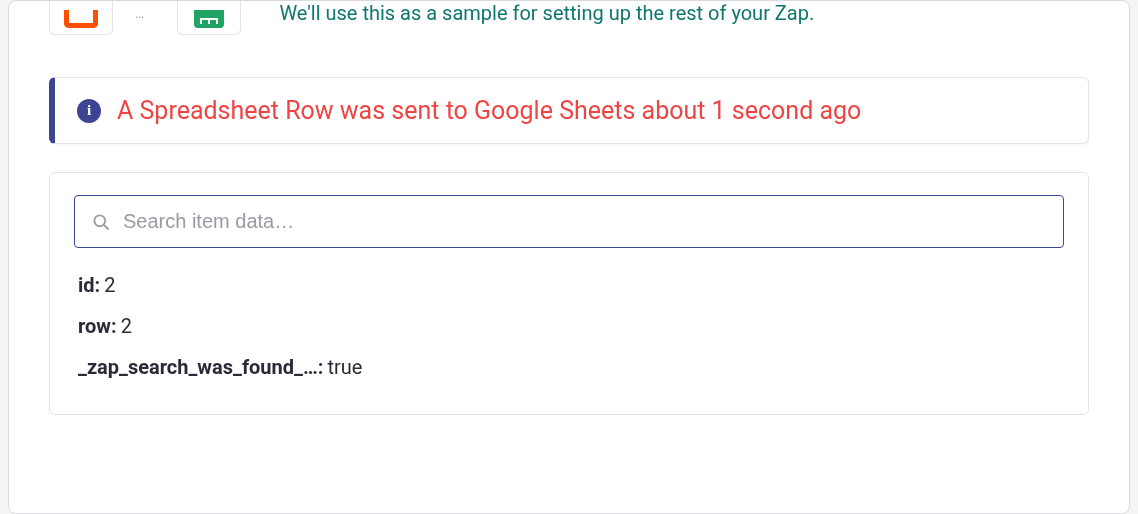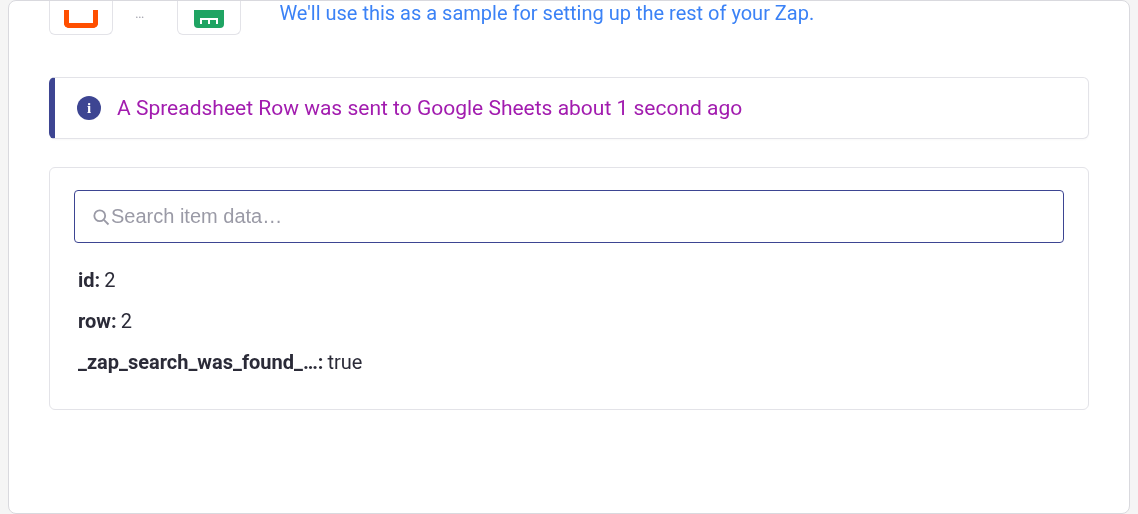--- a/index.html
+++ b/index.html
@@ -80,7 +80,7 @@
     margin-top: 4px;
   }
   .hint-text {
-    color: #3b82f6;
+    color: #0f766e;
     font-size: 20px;
     margin-left: 18px;
     align-self: flex-start;

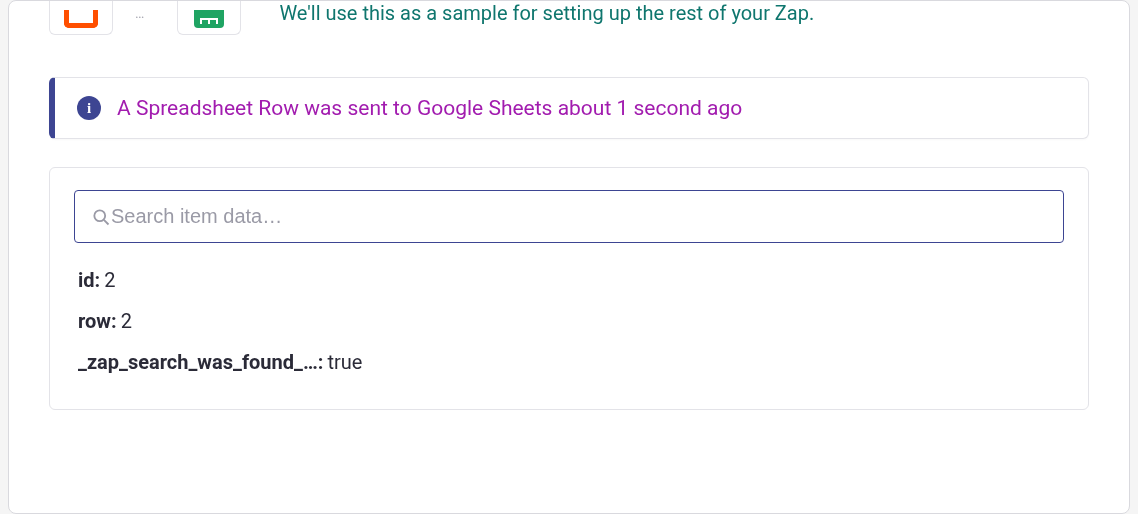--- a/index.html
+++ b/index.html
@@ -115,8 +115,8 @@
     flex-shrink: 0;
   }
   .alert-text {
-    color: #a21caf;
-    font-size: 21px;
+    color: #ef4444;
+    font-size: 25px;
   }
 
   

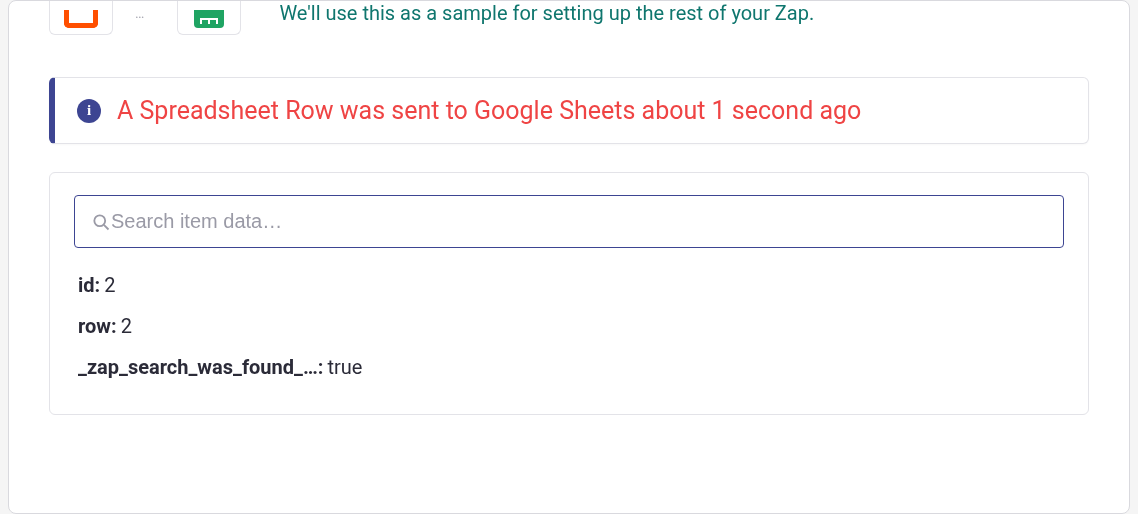--- a/index.html
+++ b/index.html
@@ -129,6 +129,7 @@
   .search-box {
     display: flex;
     align-items: center;
+    gap: 12px;
     width: 100%;
     border: 1.5px solid #3d4592;
     border-radius: 4px;

